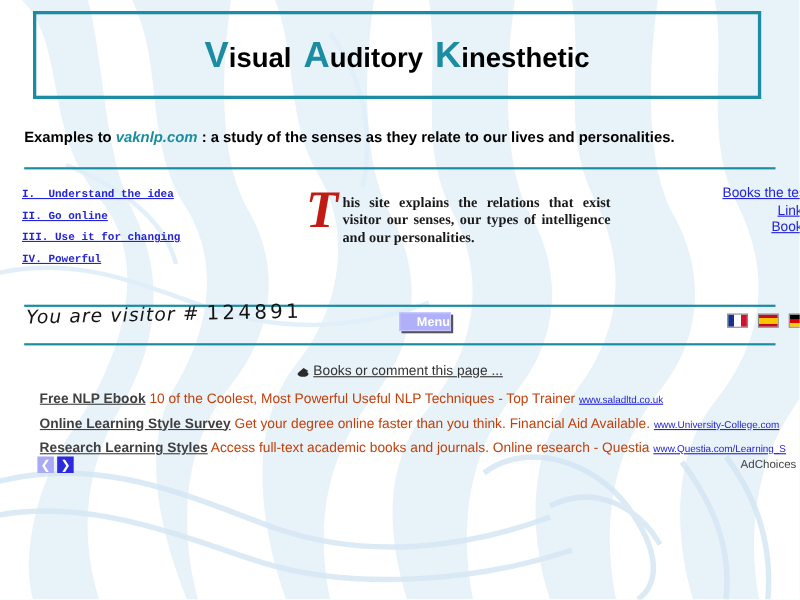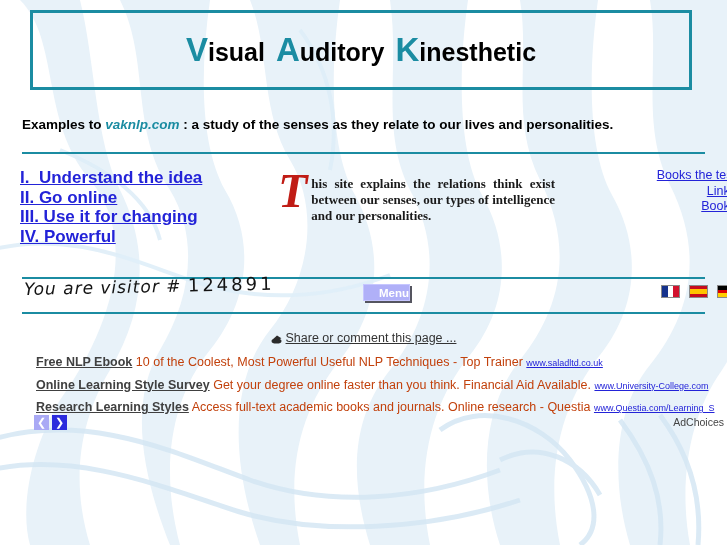--- a/index.html
+++ b/index.html
@@ -95,12 +95,13 @@
   }
   .nav-list a {
     display: block;
-    font-size: 17px;
+    font-size: 10px;
     font-weight: bold;
     color: #2323d8;
     text-decoration: underline;
     line-height: 19.5px;
     white-space: pre;
+    font-family: Liberation Mono, monospace;
   }
 
   .intro {

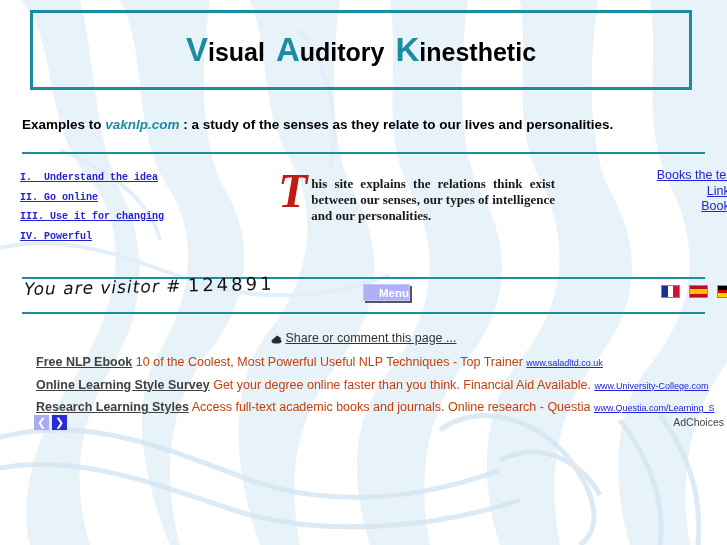--- a/index.html
+++ b/index.html
@@ -345,7 +345,7 @@
   </div>
 
   <div class="intro">
-    <span class="dropcap">T</span><span>his site explains the relations think exist between our senses, our types of intelligence and our personalities.</span>
+    <span class="dropcap">T</span><span>his site explains the relations that exist visitor our senses, our types of intelligence and our personalities.</span>
   </div>
 
   <div class="side-links">

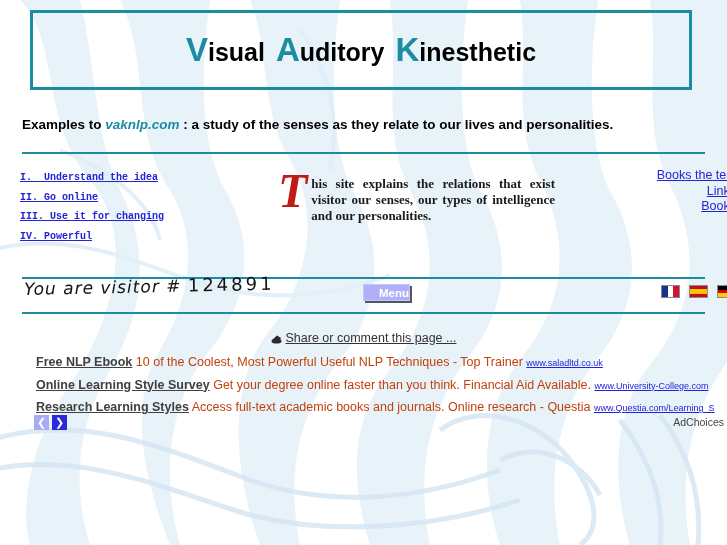--- a/index.html
+++ b/index.html
@@ -374,7 +374,7 @@
     <span class="share-link"><svg class="share-icon" width="11" height="9" viewBox="0 0 11 9" xmlns="http://www.w3.org/2000/svg">
           <ellipse cx="5.5" cy="6" rx="5" ry="2.6" fill="#2b2b2b"></ellipse>
           <path d="M1.6,4.5 L6,0.6 L10.4,3.2 L5.8,5.6 Z" fill="#2b2b2b"></path>
-        </svg><span>Share or comment this page ...</span></span>
+        </svg><span>Books or comment this page ...</span></span>
   </div>
 
   <div class="ads">

